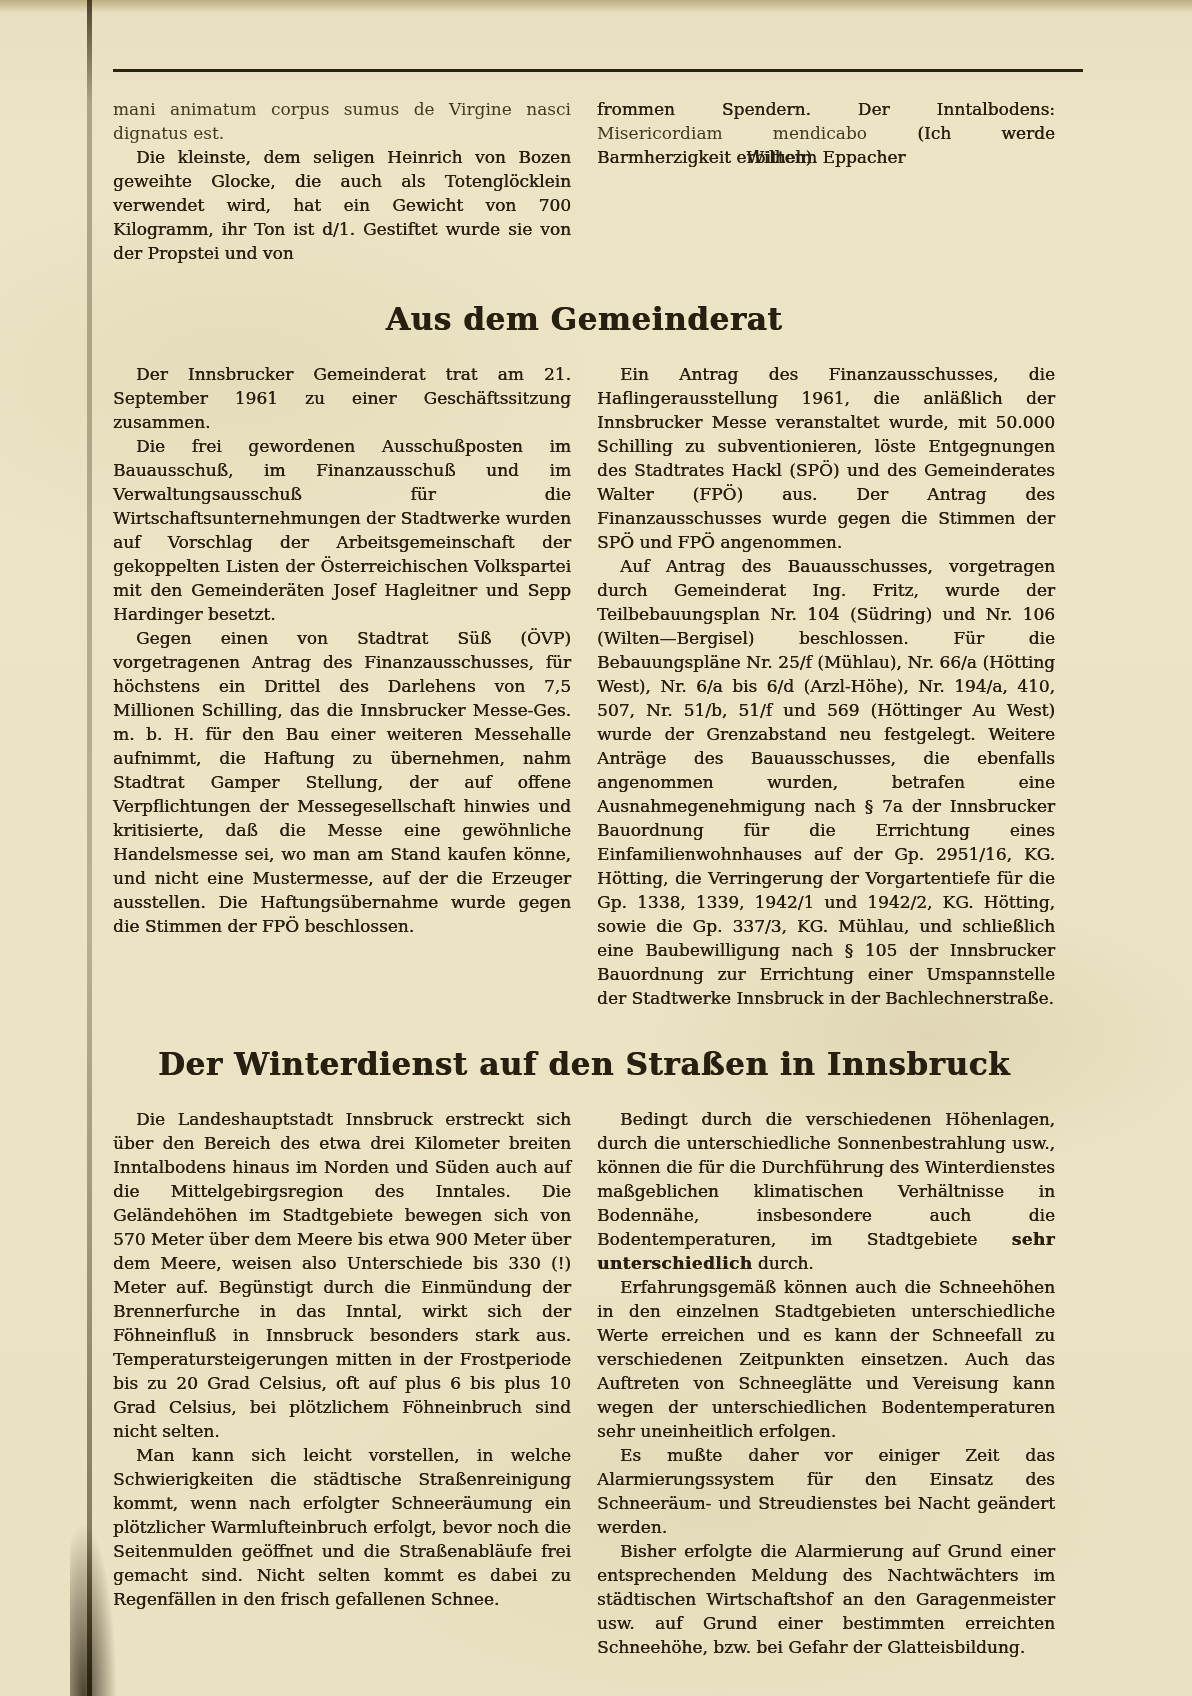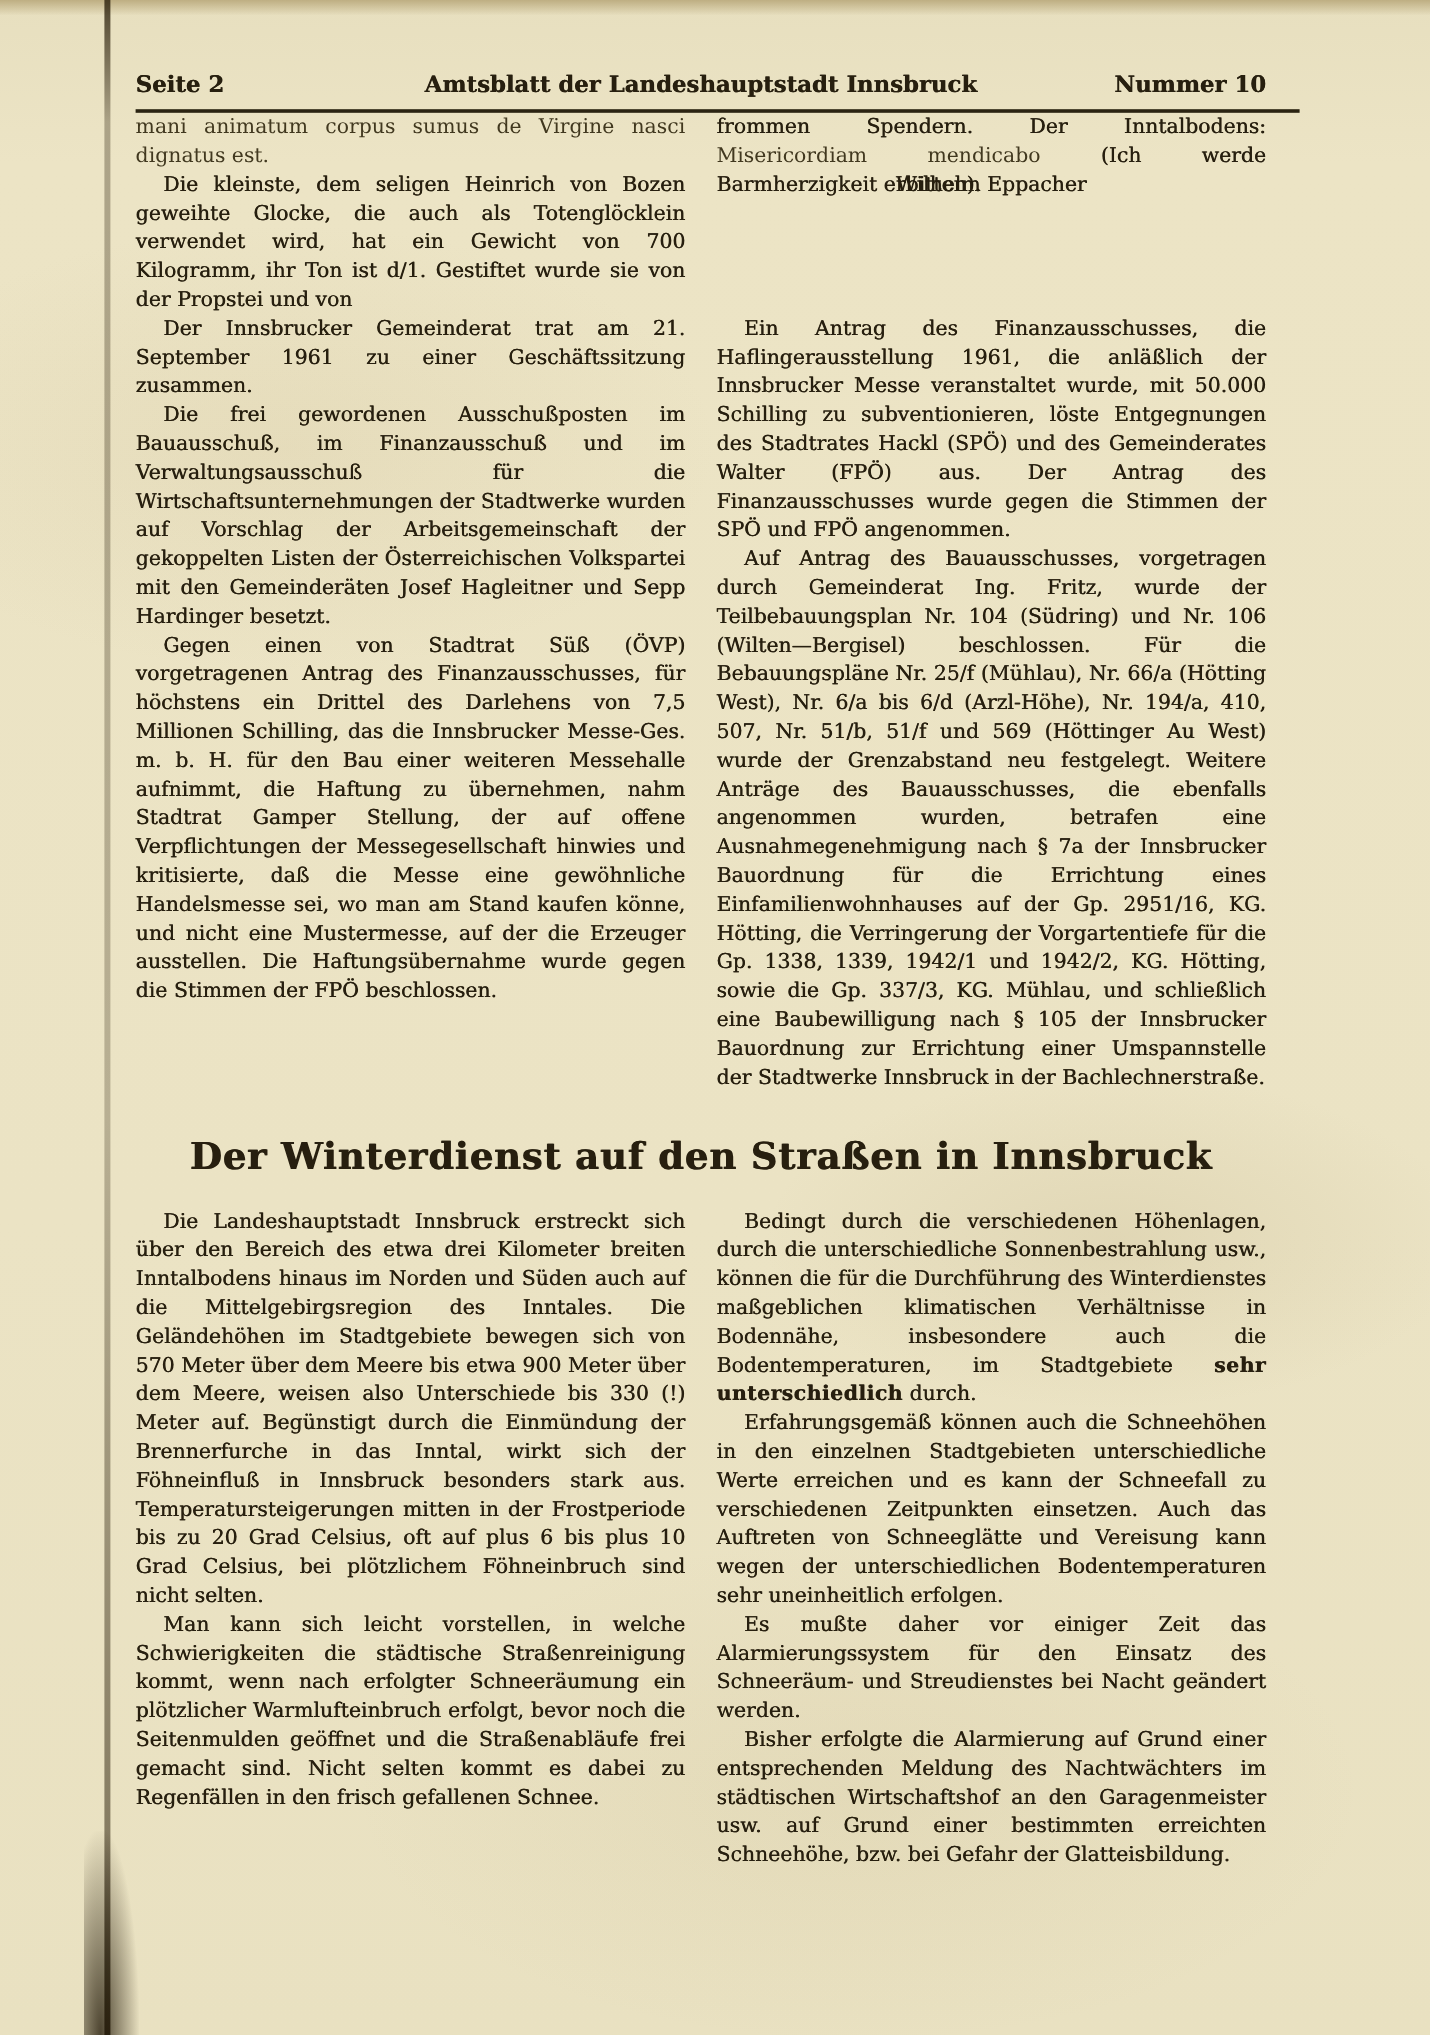--- a/index.html
+++ b/index.html
@@ -61,11 +61,6 @@
   <div class="scan-corner-shadow"></div>
 
   <div class="content">
-    <div class="masthead">
-      <span class="left">Seite 2</span>
-      <span class="center">Amtsblatt der Landeshauptstadt Innsbruck</span>
-      <span class="right">Nummer 10</span>
-    </div>
     <hr class="head-rule">
 
     <main id="page-body">

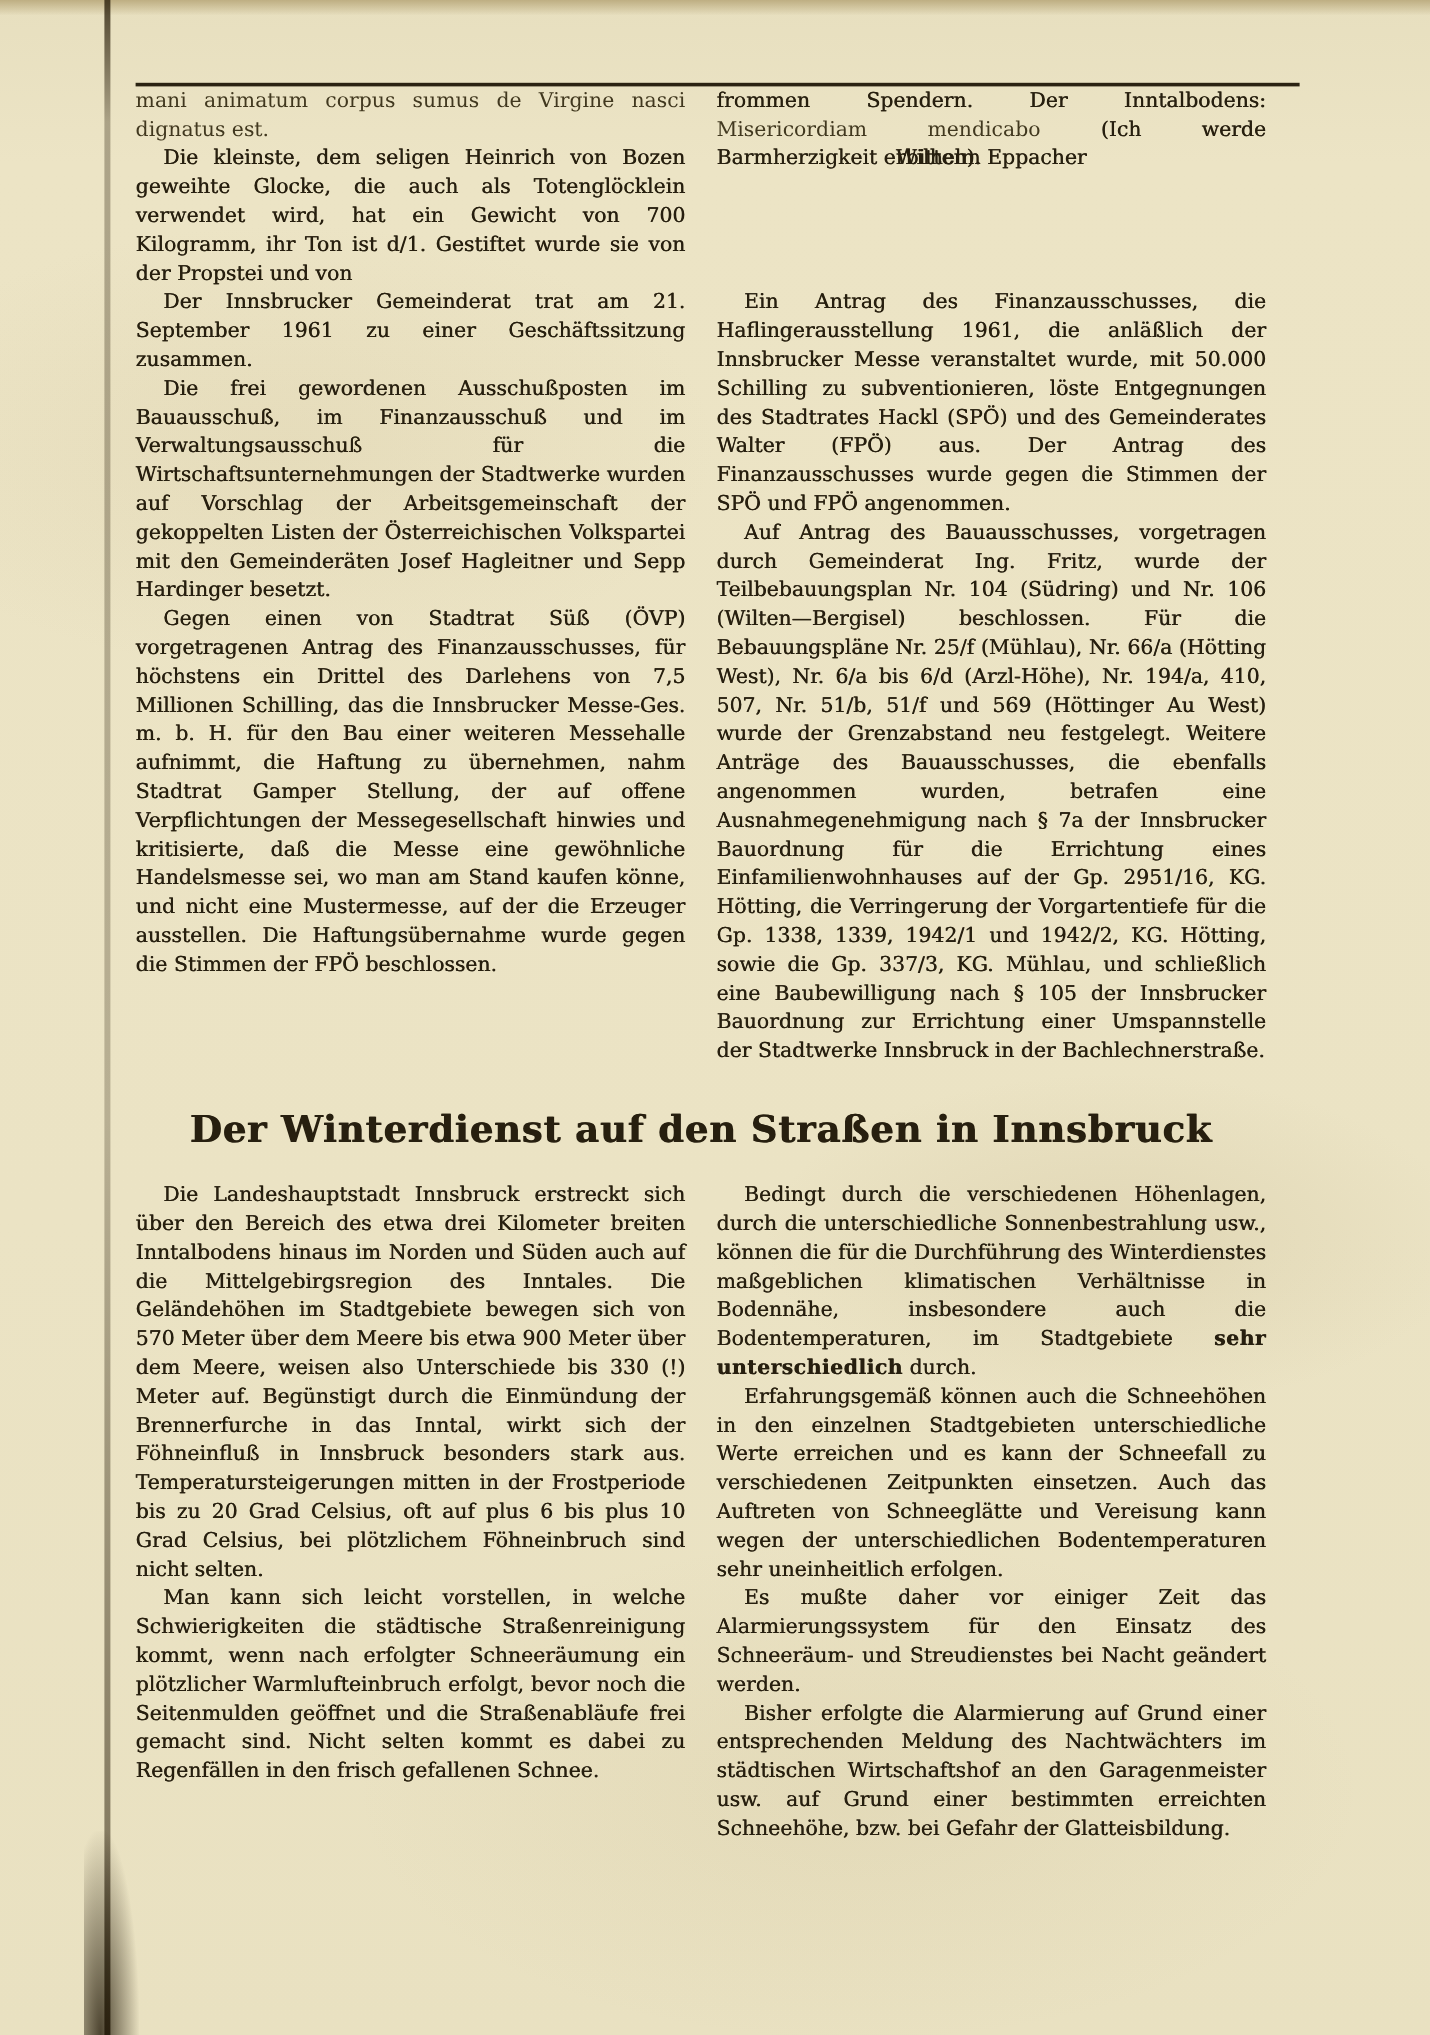--- a/index.html
+++ b/index.html
@@ -37,7 +37,7 @@
   .head-rule{border:none;border-top:3px solid #2b2312;margin:9px 0 0 0;width:103%;}
 
   
-  .columns{display:flex;gap:26px;}
+  .columns{display:flex;gap:26px;margin-top:25px;}
   .col{flex:1;text-align:justify;font-size:17px;line-height:24px;}
   p.para{margin:0;}
   p.indent{text-indent:1.35em;}

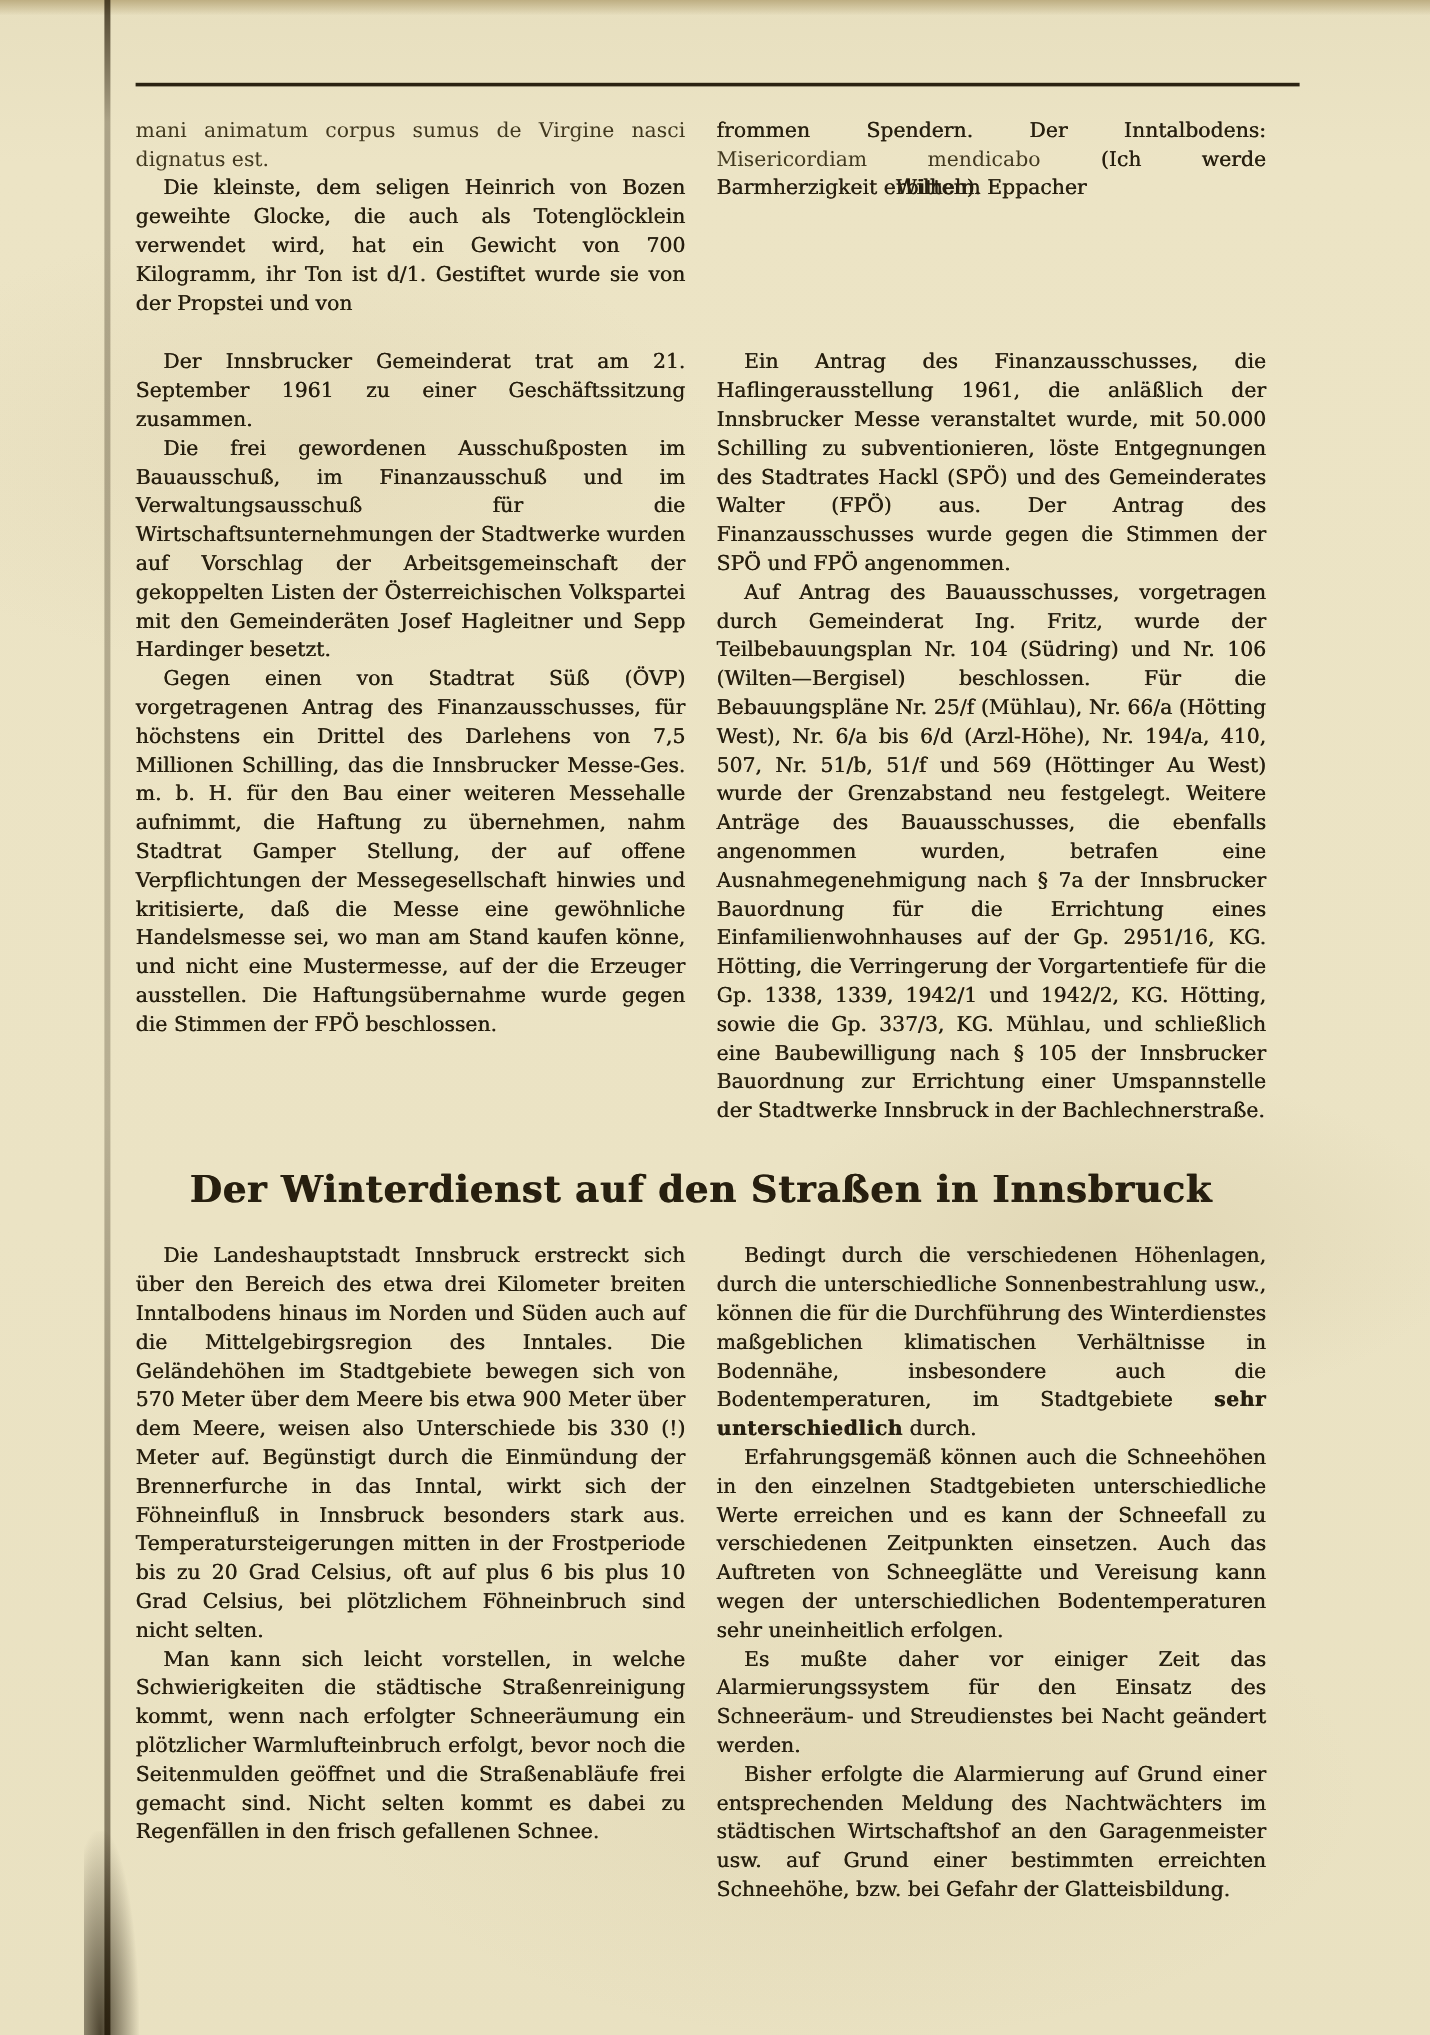--- a/index.html
+++ b/index.html
@@ -74,6 +74,7 @@
             <div class="sig">Wilhelm Eppacher</div>
           </div>
         </div>
+        <h2 class="section-heading">Aus dem Gemeinderat</h2>
         <div class="columns">
           <div class="col">
             <p class="para indent"><span class="fr">Der Innsbrucker Gemeinderat trat am 21. September 1961 zu einer Geschäftssitzung zusammen.</span></p>

